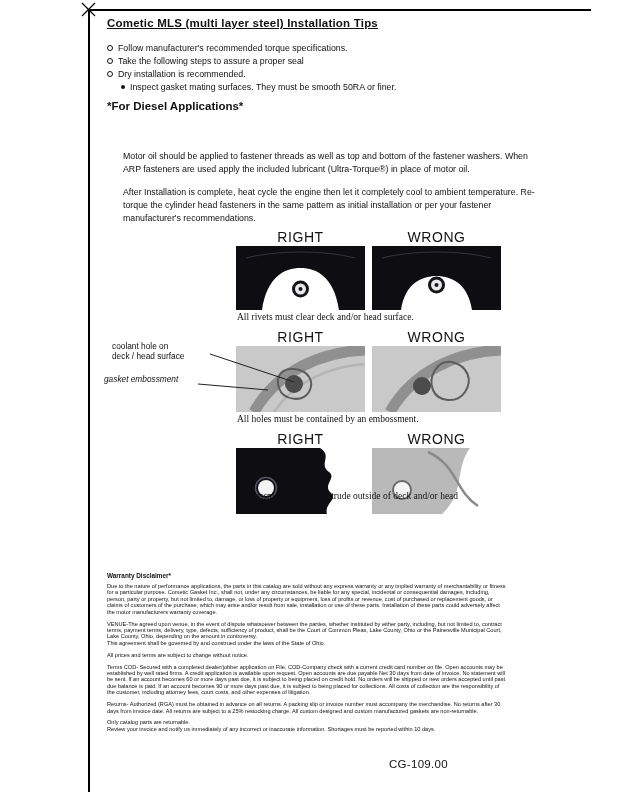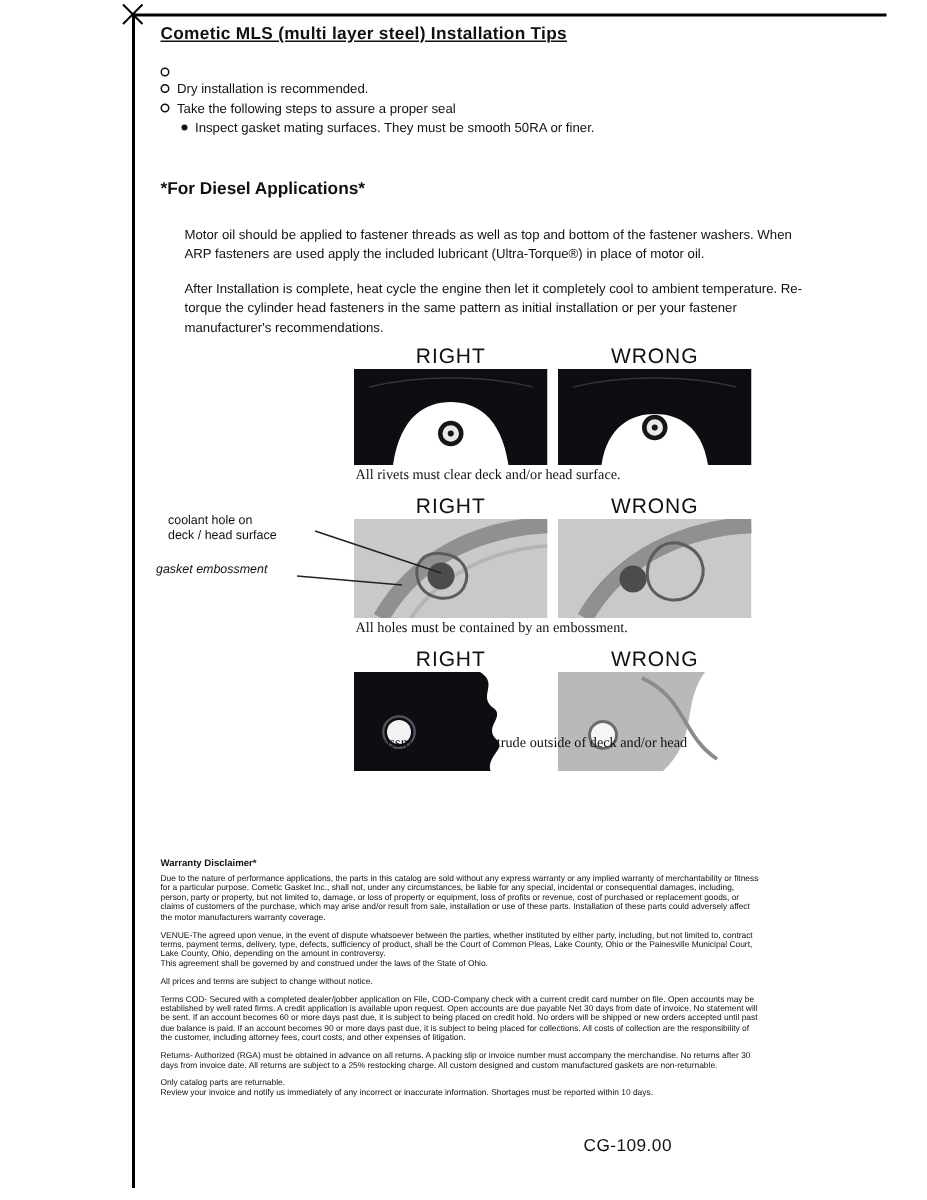--- a/index.html
+++ b/index.html
@@ -69,6 +69,7 @@
   <div class="bullets">
     <div class="b-row">
       <span class="b-circ"></span>
+      <span>Follow manufacturer's recommended torque specifications.</span>
     </div>
     <div class="b-row">
       <span class="b-circ"></span>

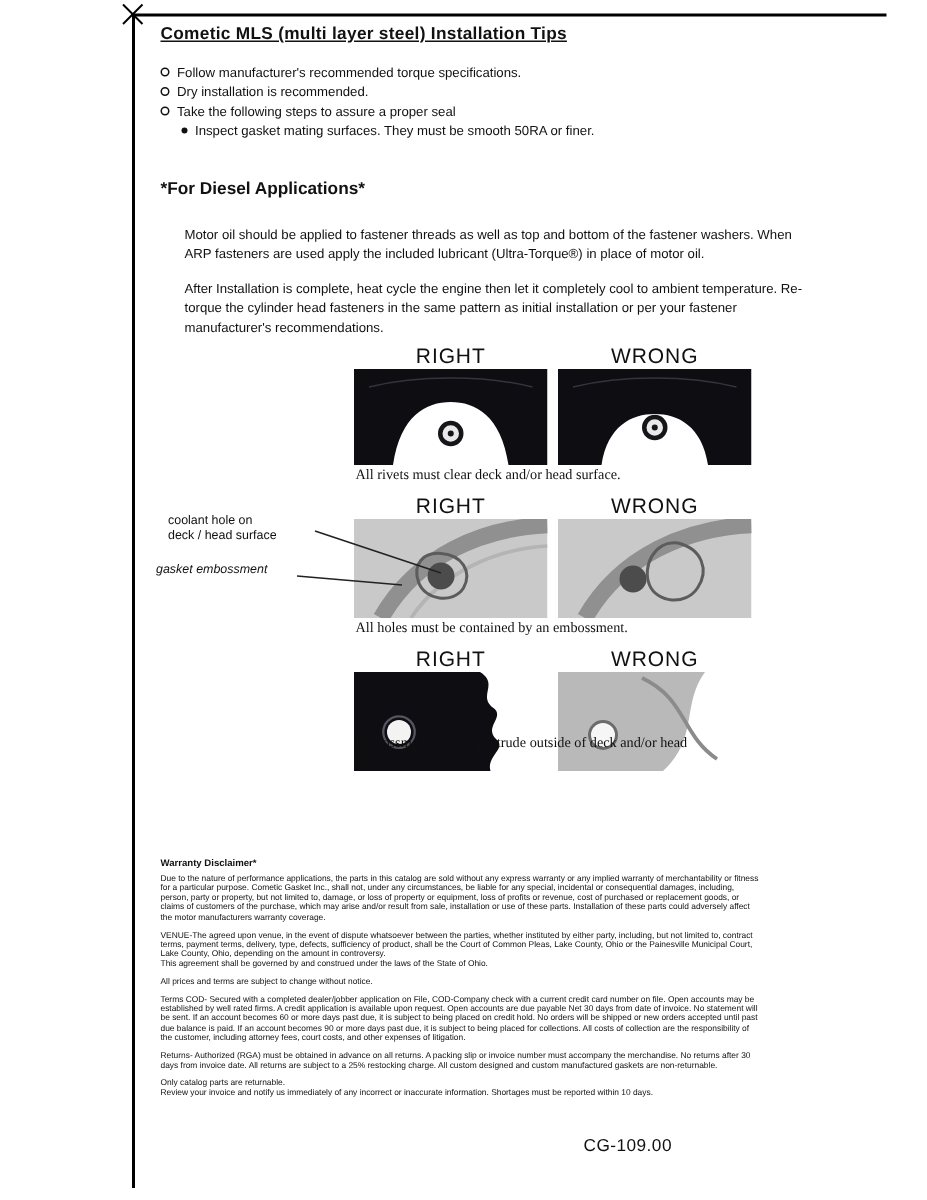--- a/index.html
+++ b/index.html
@@ -73,11 +73,11 @@
     </div>
     <div class="b-row">
       <span class="b-circ"></span>
-      <span>Dry installation is recommended.</span>
+      <span>Take the following steps to assure a proper seal</span>
     </div>
     <div class="b-row">
       <span class="b-circ"></span>
-      <span>Take the following steps to assure a proper seal</span>
+      <span>Dry installation is recommended.</span>
     </div>
     <div class="b-row sub">
       <span class="b-dot"></span>

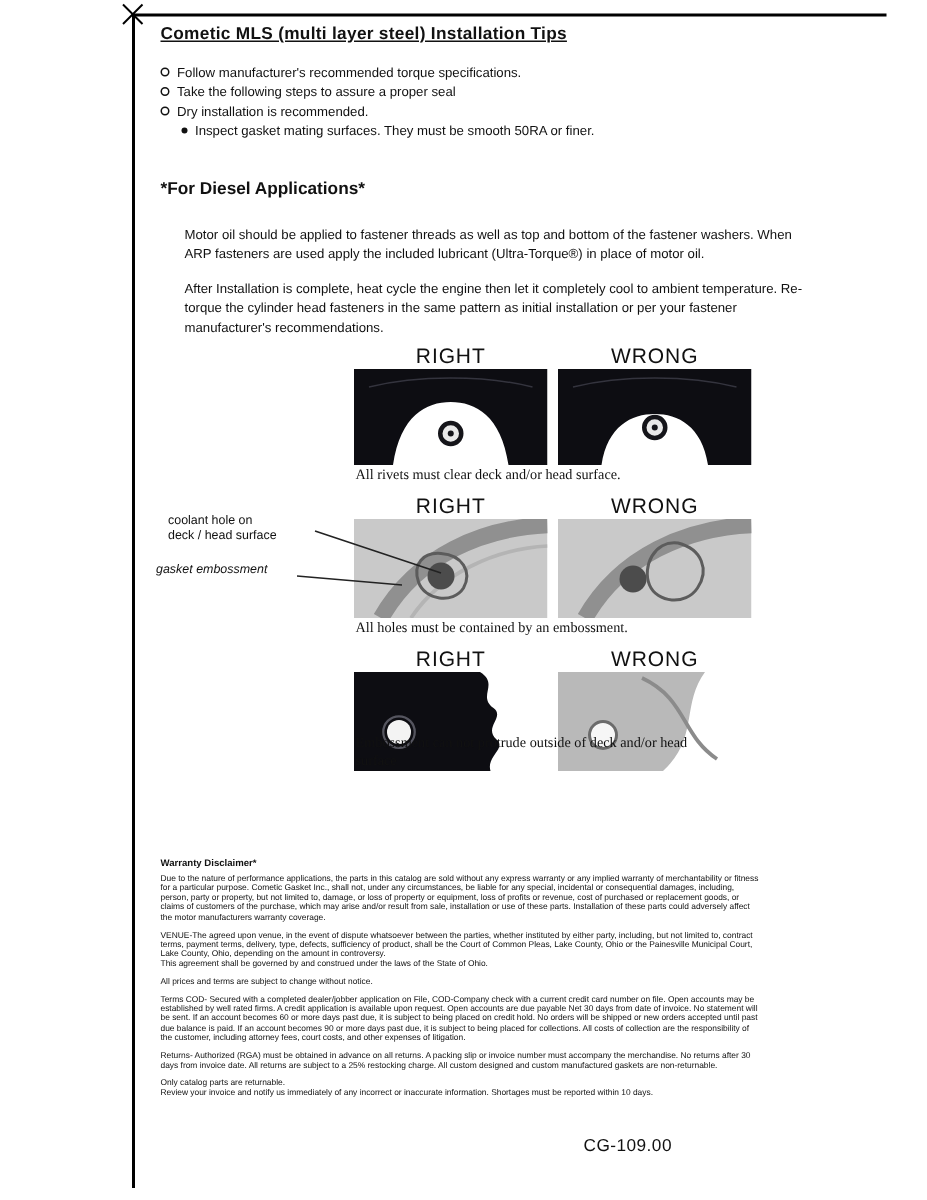--- a/index.html
+++ b/index.html
@@ -20,7 +20,7 @@
   .b-dot  { width:4px; height:4px; background:#111; border-radius:50%; margin:2.5px 5px 0 0; flex:none; }
   .sub { margin-left:14px; }
 
-  .diesel-h { position:absolute; left:107px; top:120px; margin:0; font-size:11.5px; font-weight:bold; white-space:nowrap; }
+  .diesel-h { position:absolute; left:107px; top:100px; margin:0; font-size:11.5px; font-weight:bold; white-space:nowrap; }
   .para { position:absolute; left:107px; width:412px; margin:16px; font-size:8.8px; line-height:13px; }
   .para.pp1 { top:134px; }
   .para.pp2 { top:170px; }

